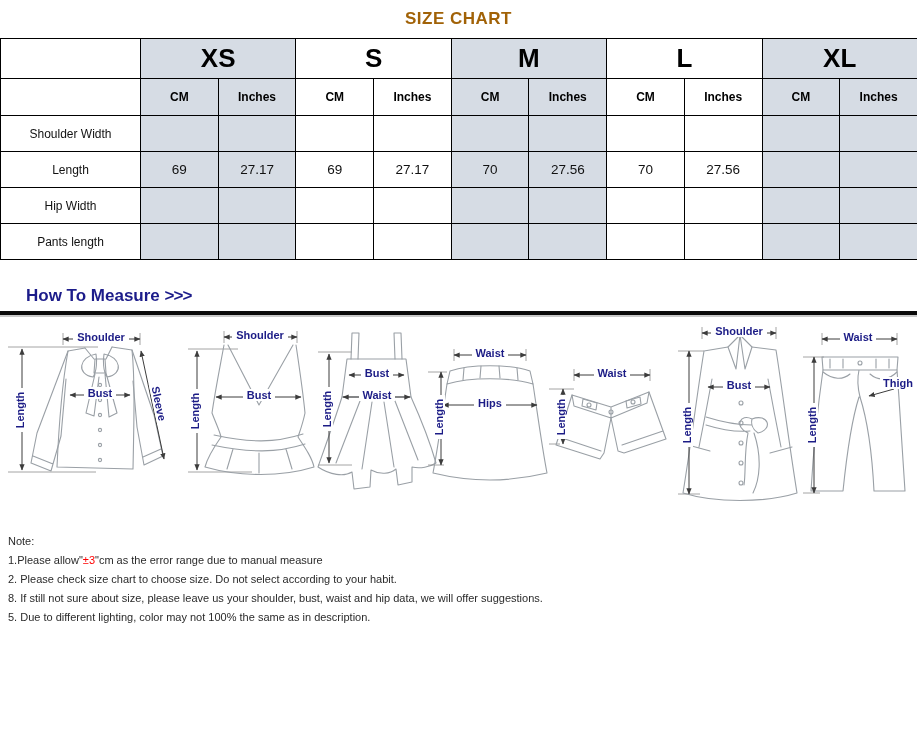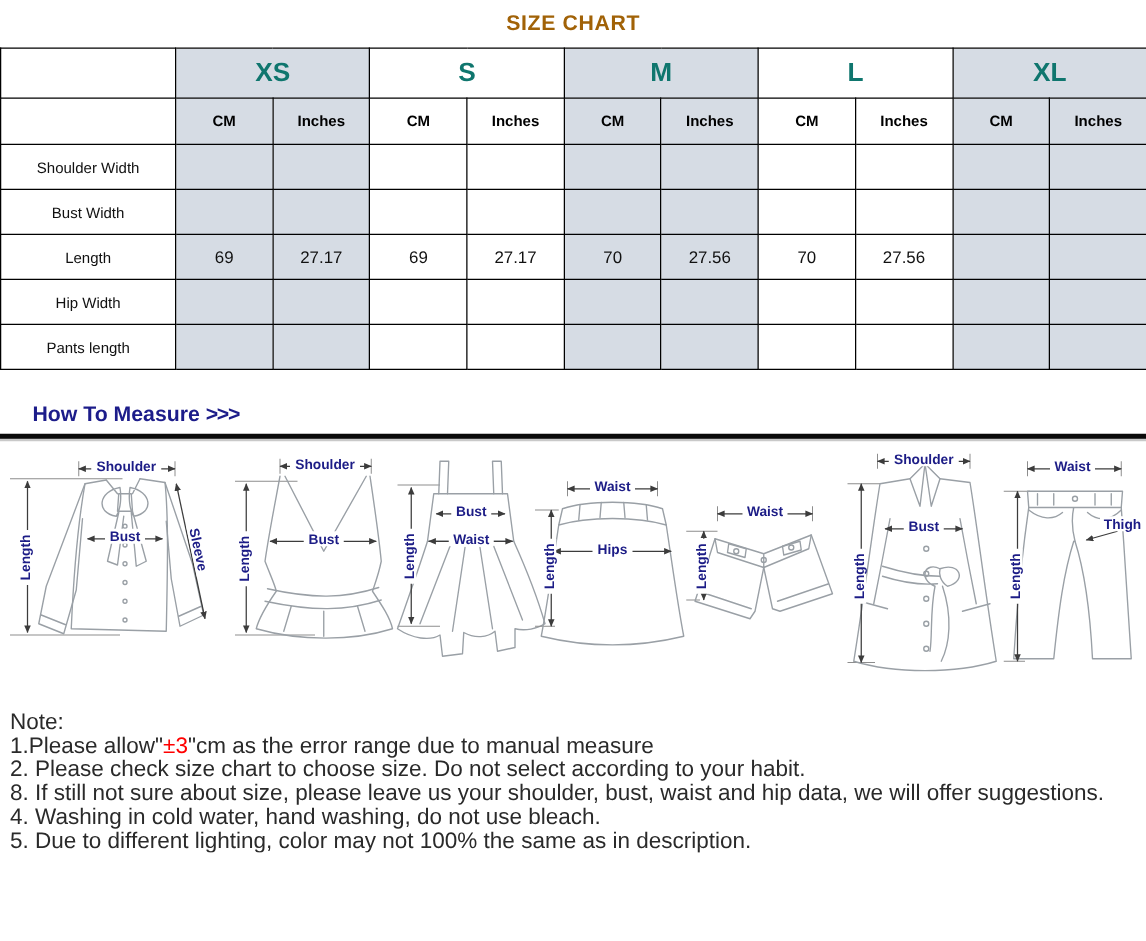--- a/index.html
+++ b/index.html
@@ -7,7 +7,7 @@
   .page-title{text-align:center;font-size:17px;font-weight:bold;color:#a16207;padding:9px 0 9px 0;letter-spacing:.5px;}
   table.size-table{border-collapse:collapse;table-layout:fixed;width:917px;}
   .size-table th,.size-table td{border:1px solid #000;text-align:center;vertical-align:middle;overflow:hidden;padding:0;}
-  .sizes-row th{height:39px;font-size:21px;font-weight:bold;color:#0f766e;}
+  .sizes-row th{height:39px;font-size:26px;font-weight:bold;color:#000000;}
   .units-row th{height:36px;font-size:12px;font-weight:bold;color:#000;}
   tbody tr{height:36px;padding-left:40px;}
   tbody th.row-label{font-weight:normal;font-size:12px;color:#111;background:#fff;}

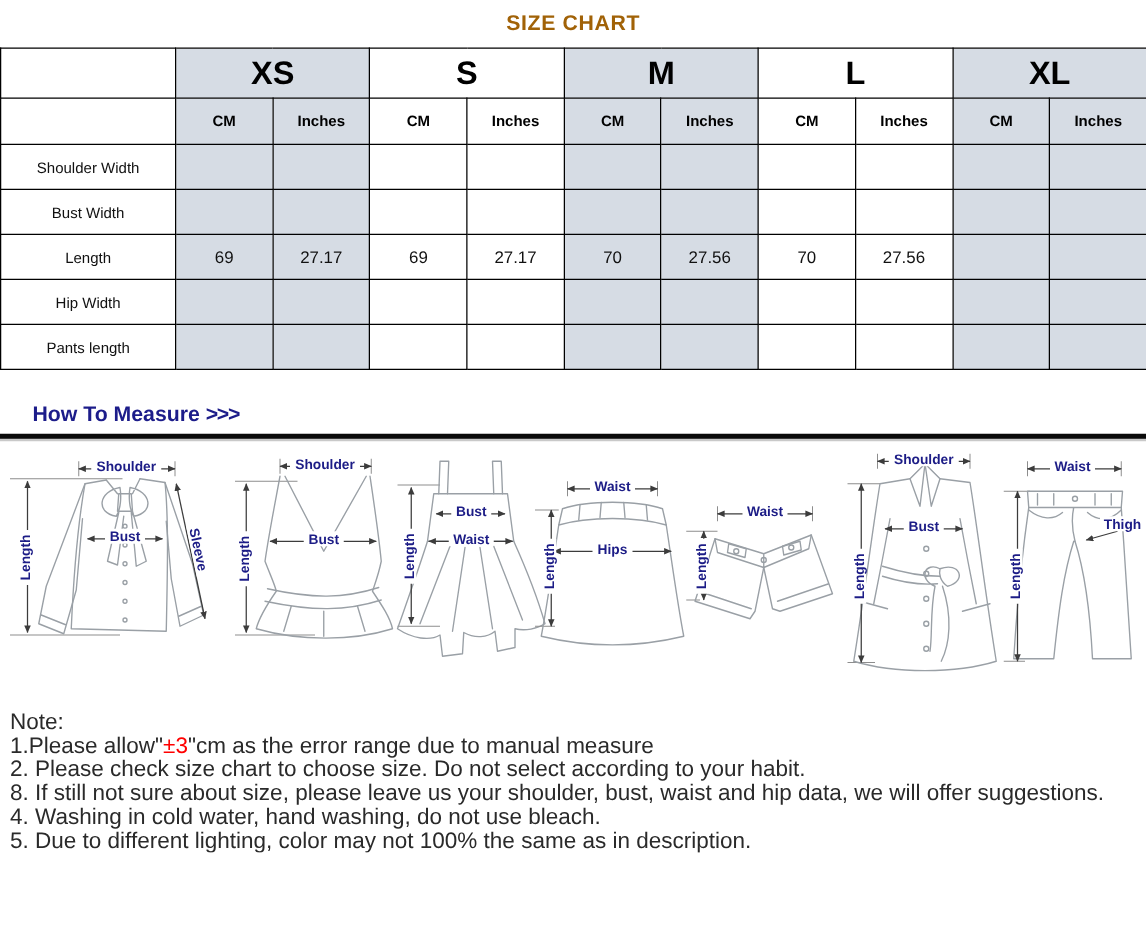--- a/index.html
+++ b/index.html
@@ -83,19 +83,6 @@
         <td class="shaded"></td>
       </tr>
       <tr>
-        <th class="row-label">Bust Width</th>
-        <td class="shaded"></td>
-        <td class="shaded"></td>
-        <td></td>
-        <td></td>
-        <td class="shaded"></td>
-        <td class="shaded"></td>
-        <td></td>
-        <td></td>
-        <td class="shaded"></td>
-        <td class="shaded"></td>
-      </tr>
-      <tr>
         <th class="row-label">Length</th>
         <td class="shaded">69</td>
         <td class="shaded">27.17</td>

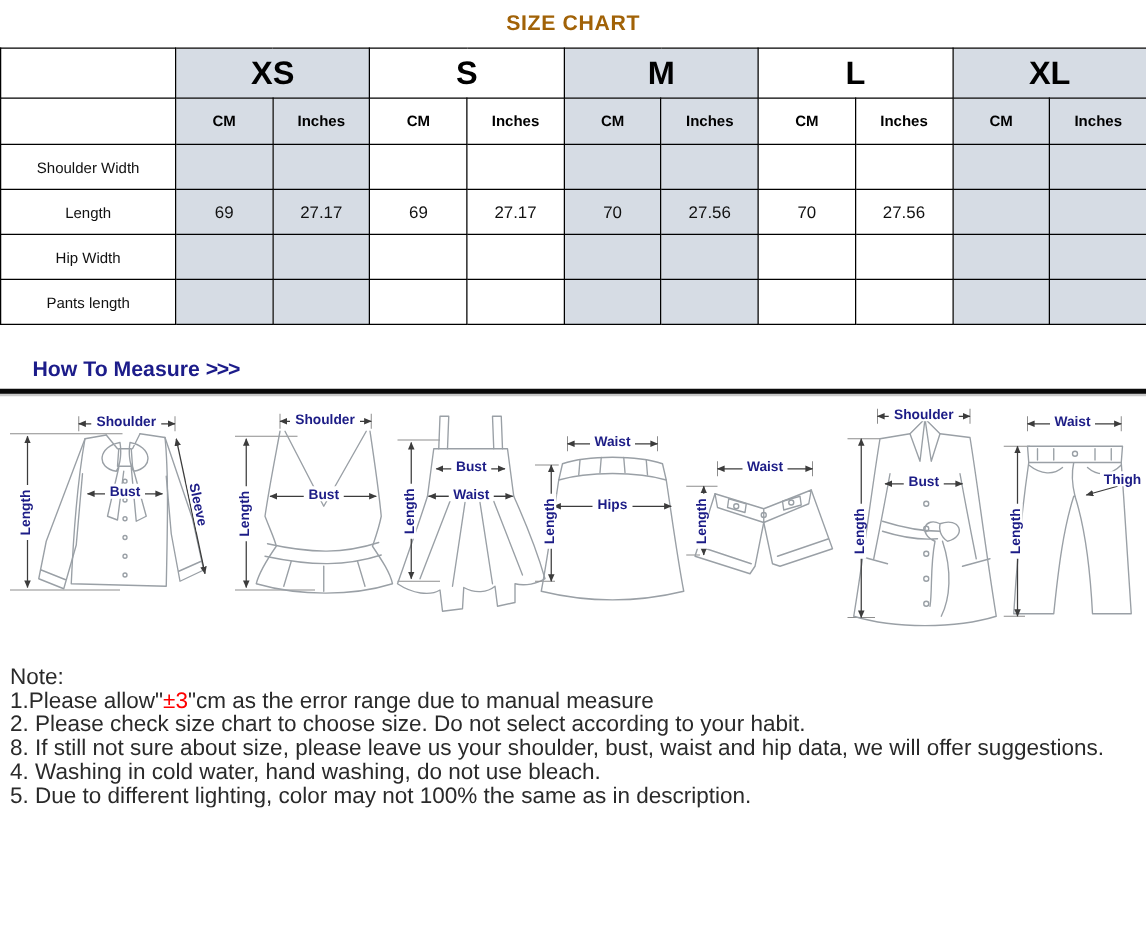--- a/index.html
+++ b/index.html
@@ -23,7 +23,7 @@
   .guide{stroke:#8d8d8d;stroke-width:.8;fill:none;}
   .lblbg{fill:#ffffff;}
   .lbl text{font-family:"Liberation Sans",sans-serif;font-size:11px;font-weight:bold;fill:#1c1c86;text-anchor:middle;}
-  .notes{padding:10px 8px 0 8px;font-size:18px;line-height:19px;color:#2a2a2a;}
+  .notes{padding:10px 8px 0 8px;font-size:11px;line-height:19px;color:#2a2a2a;}
   .notes .red{color:#ff0000;}
 </style>
 </head>

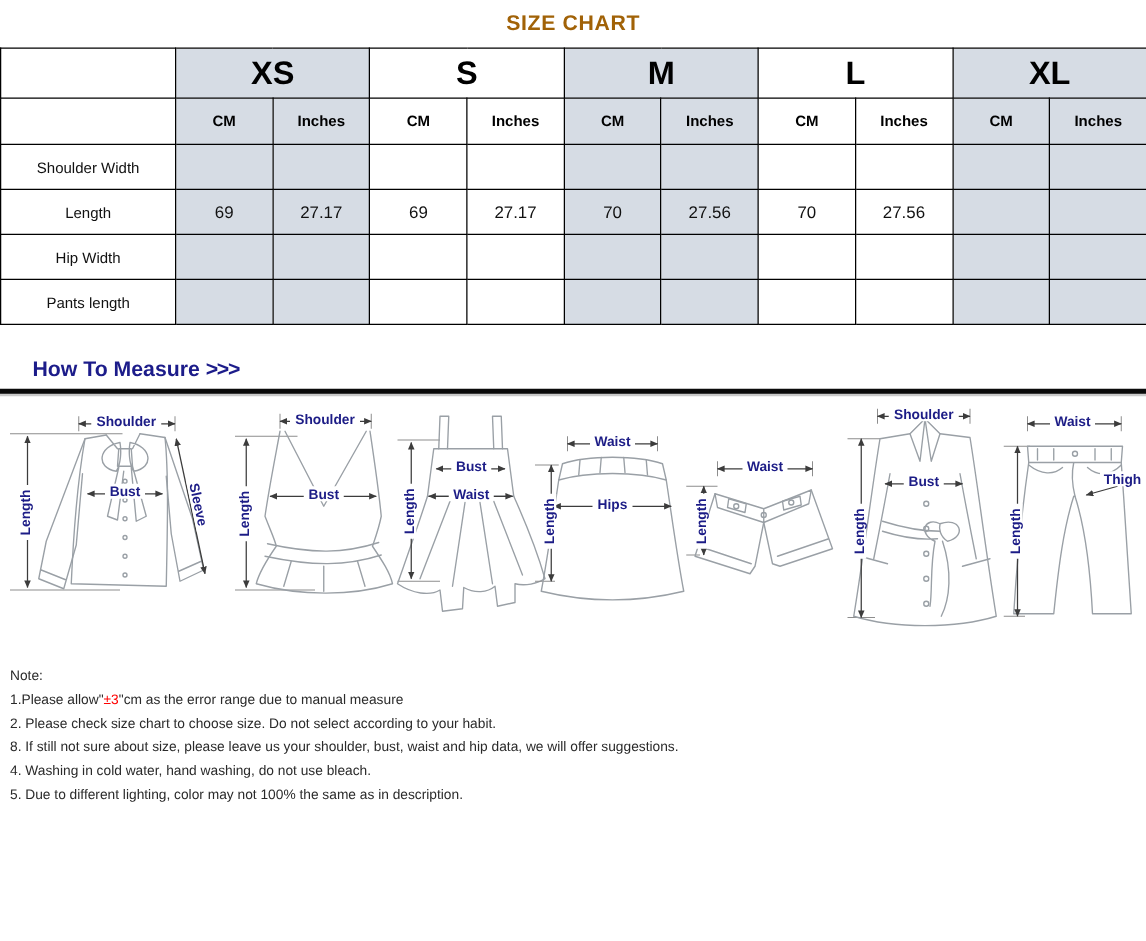--- a/index.html
+++ b/index.html
@@ -316,7 +316,6 @@
   <div><span>1.Please allow"</span><span class="red">±3</span><span>"cm as the error range due to manual measure</span></div>
   <div>2. Please check size chart to choose size. Do not select according to your habit.</div>
   <div>8. If still not sure about size, please leave us your shoulder, bust, waist and hip data, we will offer suggestions.</div>
-  <div>4. Washing in cold water, hand washing, do not use bleach.</div>
   <div>5. Due to different lighting, color may not 100% the same as in description.</div>
 </div>
 

